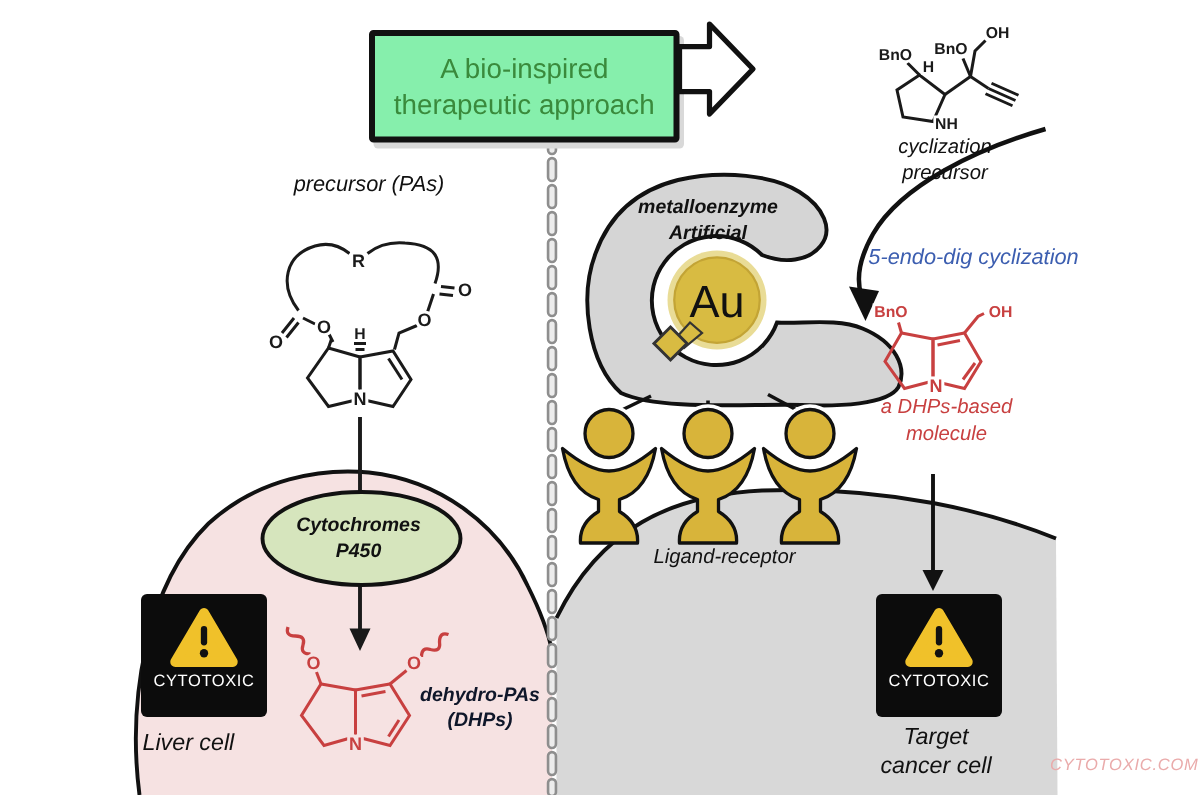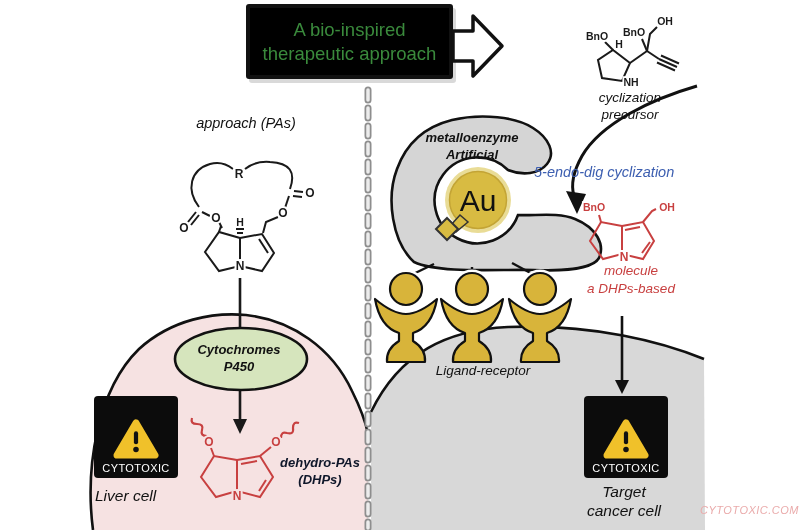--- a/index.html
+++ b/index.html
@@ -8,8 +8,8 @@
   .art{position:absolute;left:0;top:0;}
   .t{position:absolute;color:#111;font-family:"Liberation Sans",sans-serif;line-height:1.25;font-style:italic;}
   .ctr{text-align:center;}
-  .title-box{position:absolute;left:246px;top:4px;width:199px;height:67px;
-             background:#000000;border:4px solid #111;border-radius:3px;
+  .title-box{position:absolute;left:246px;top:20px;width:199px;height:67px;
+             background:#86efac;border:4px solid #111;border-radius:3px;
              box-shadow:3px 4px 0 #d9d9d9;display:flex;flex-direction:column;
              justify-content:center;}
   .title-box div{color:#3a8a3c;font-size:18.5px;text-align:center;line-height:24px;}

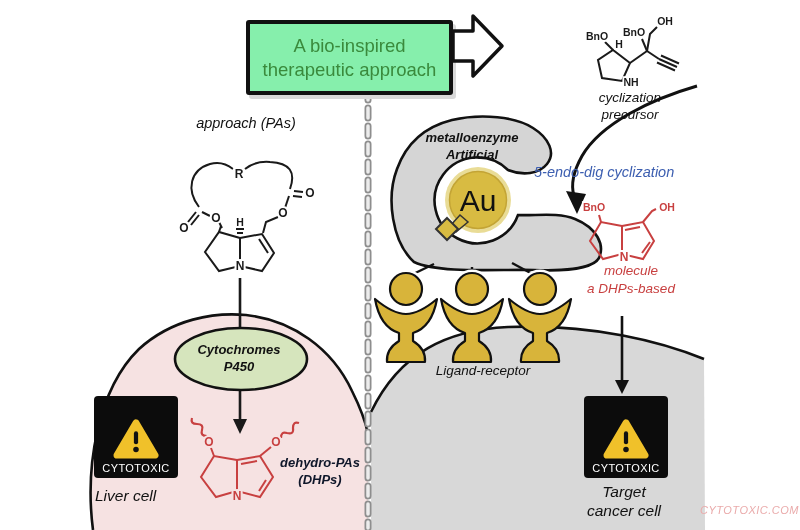--- a/index.html
+++ b/index.html
@@ -181,7 +181,7 @@
   </svg>
 
   <div class="t ctr pa-title">
-    <div>approach (PAs)</div>
+    <div>precursor (PAs)</div>
   </div>
 
   <div class="t ctr precursor-label">

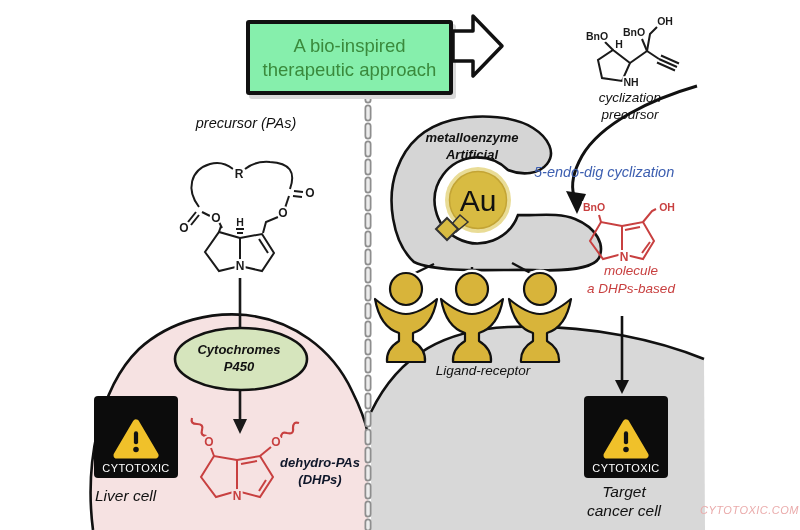--- a/index.html
+++ b/index.html
@@ -17,7 +17,7 @@
   .pa-title{left:166px;top:113px;width:160px;font-size:14.5px;line-height:20px;}
   .precursor-label{left:570px;top:89px;width:120px;font-size:13.5px;line-height:17px;}
   .enzyme-label{left:398px;top:130px;width:148px;font-size:13px;font-weight:bold;line-height:16.5px;}
-  .reaction-label{left:534px;top:163px;width:230px;font-size:14.5px;font-style:italic;color:#3c5eb0;}
+  .reaction-label{left:534px;top:163px;width:230px;font-size:14.5px;font-style:italic;color:#3c5eb0;text-align:center;}
   .product-label{left:572px;top:262px;width:118px;font-size:13.5px;color:#c84040;line-height:17.5px;}
   .receptor-label{left:408px;top:363px;width:150px;font-size:13.5px;}
   .cyt-label{left:175px;top:342px;width:128px;font-size:13px;font-weight:bold;line-height:16.5px;}

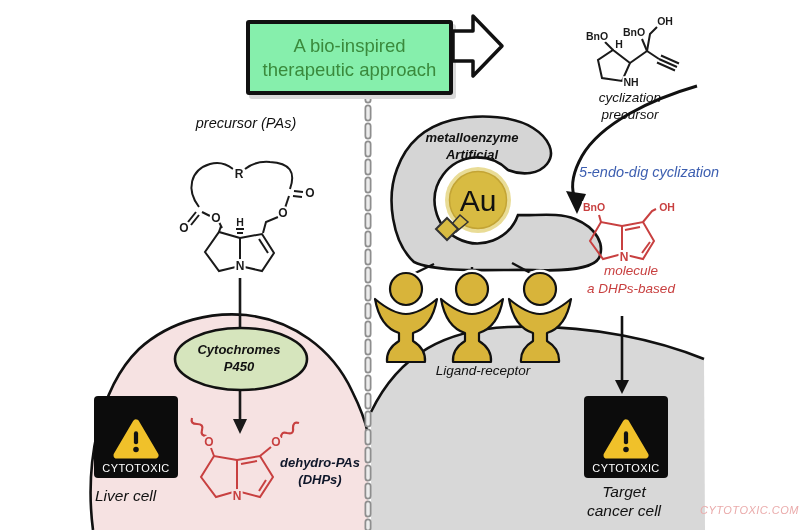--- a/index.html
+++ b/index.html
@@ -197,8 +197,8 @@
   <div class="t reaction-label">5-endo-dig cyclization</div>
 
   <div class="t ctr product-label">
+    <div>a DHPs-based</div>
     <div>molecule</div>
-    <div>a DHPs-based</div>
   </div>
 
   <div class="t ctr receptor-label">Ligand-receptor</div>

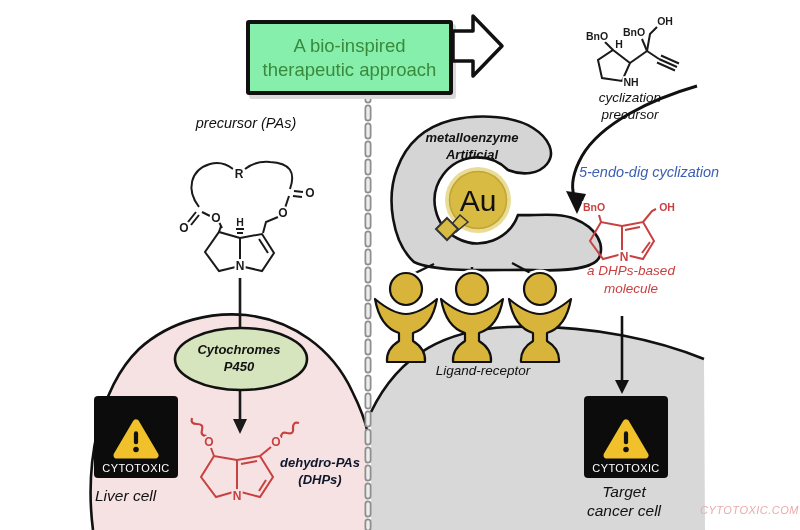--- a/index.html
+++ b/index.html
@@ -26,7 +26,7 @@
   .target-label{left:562px;top:482px;width:124px;font-size:15.5px;line-height:19px;}
   .watermark{left:700px;top:504px;font-size:11px;color:#eaabab;letter-spacing:.5px;}
   .sign{position:absolute;width:84px;height:82px;background:#0c0c0c;border-radius:4px;
-        display:flex;flex-direction:column;align-items:center;padding-top:21px;box-sizing:border-box;}
+        display:flex;flex-direction:column;align-items:center;padding-top:7px;box-sizing:border-box;}
   .sign .cyto{color:#fff;font-size:11px;letter-spacing:.4px;margin-top:1px;}
   .sign-left{left:94px;top:396px;}
   .sign-right{left:584px;top:396px;}

